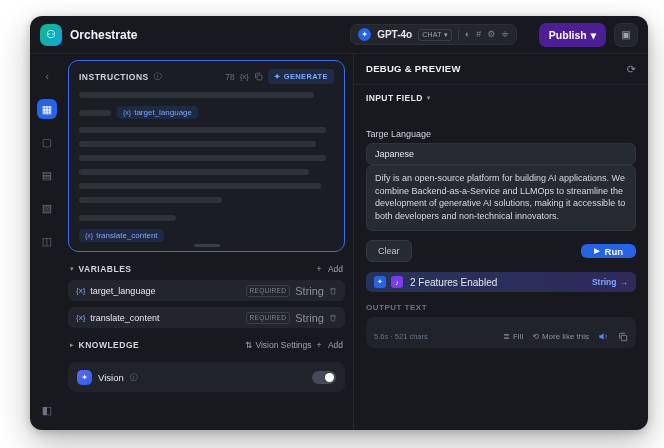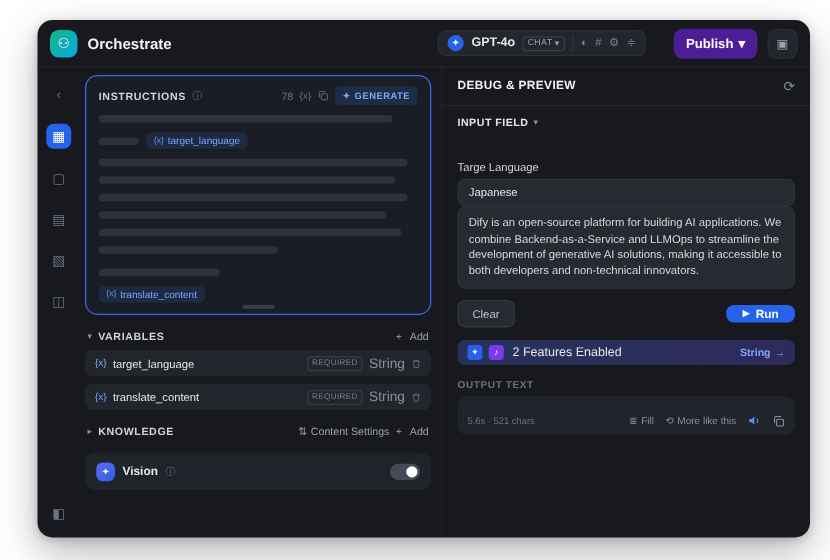--- a/index.html
+++ b/index.html
@@ -235,7 +235,7 @@
         <span class="flex-sp"></span>
         <button class="rerank-btn">
             <span>⇅</span>
-            <span>Content Settings</span>
+            <span>Vision Settings</span>
           </button>
         <button class="add-btn"><span>+</span>&nbsp;<span>Add</span></button>
       </div>

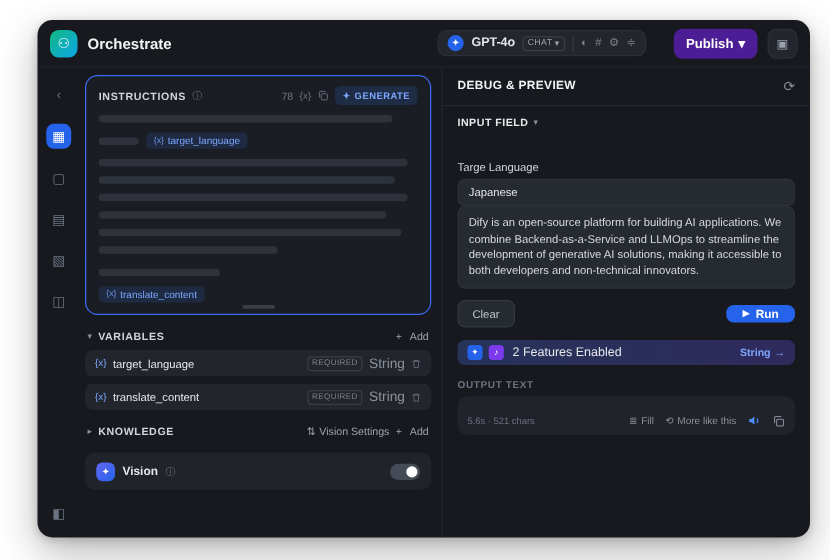--- a/index.html
+++ b/index.html
@@ -54,7 +54,7 @@
   .rerank-btn { display:flex; align-items:center; gap:3px; font-size:8.5px; color:#9ca3af; background:none; border:none; font-family:inherit; cursor:pointer; }
   .vision-card { display:flex; align-items:center; gap:6px; background:#20232a; border-radius:8px; height:30px; padding:0 9px; margin-top:12px; }
   .vision-ic { width:15px; height:15px; border-radius:5px; background:linear-gradient(135deg,#6366f1,#2563eb); color:#fff; font-size:8px; display:flex; align-items:center; justify-content:center; }
-  .vision-label { font-size:9.5px; font-weight:bold; color:#e5e7eb;text-align:center; }
+  .vision-label { font-size:9.5px; font-weight:normal; color:#e5e7eb;text-align:center; }
   .toggle { margin-left:auto; width:24px; height:13px; border-radius:7px; background:#454b56; position:relative; cursor:pointer; }
   .toggle .knob { position:absolute; right:2px; top:2px; width:9px; height:9px; border-radius:50%; background:#fff; }
   

